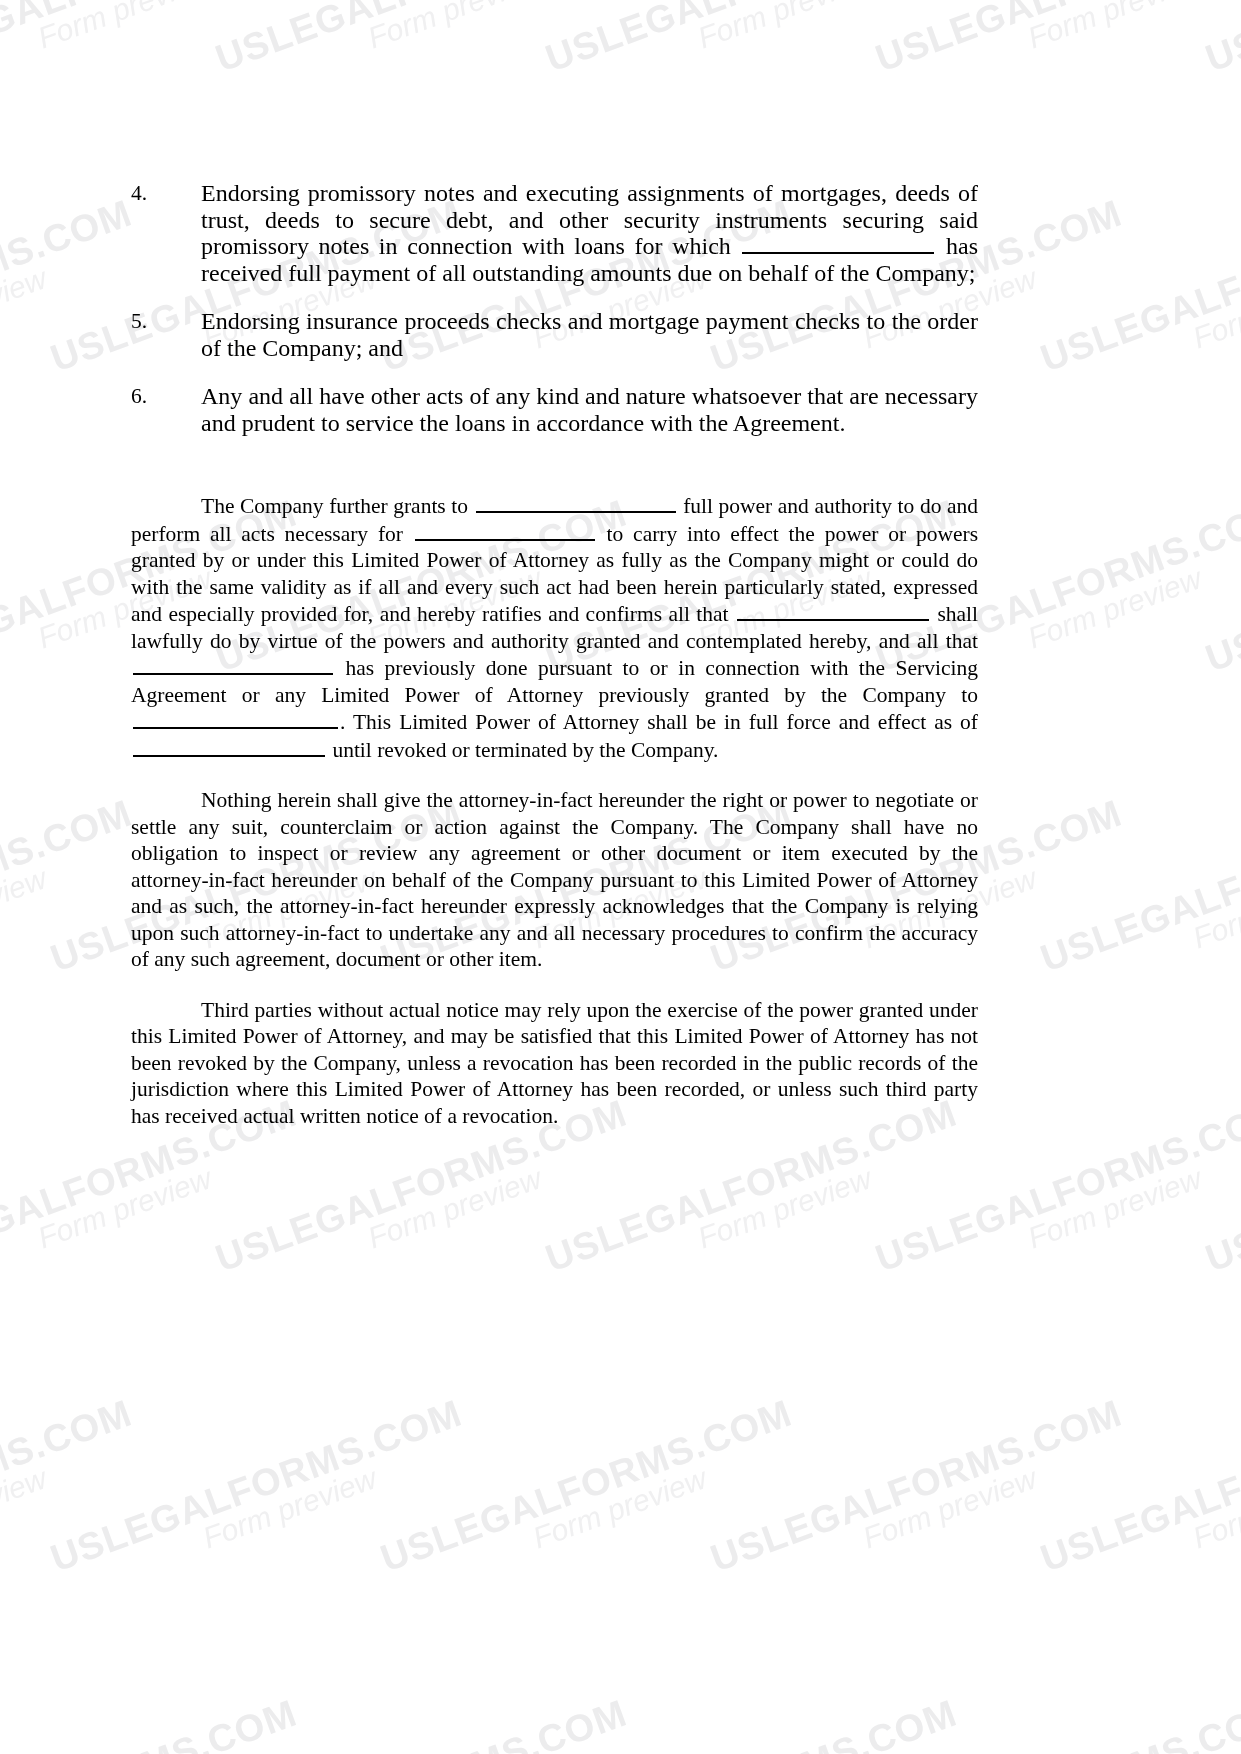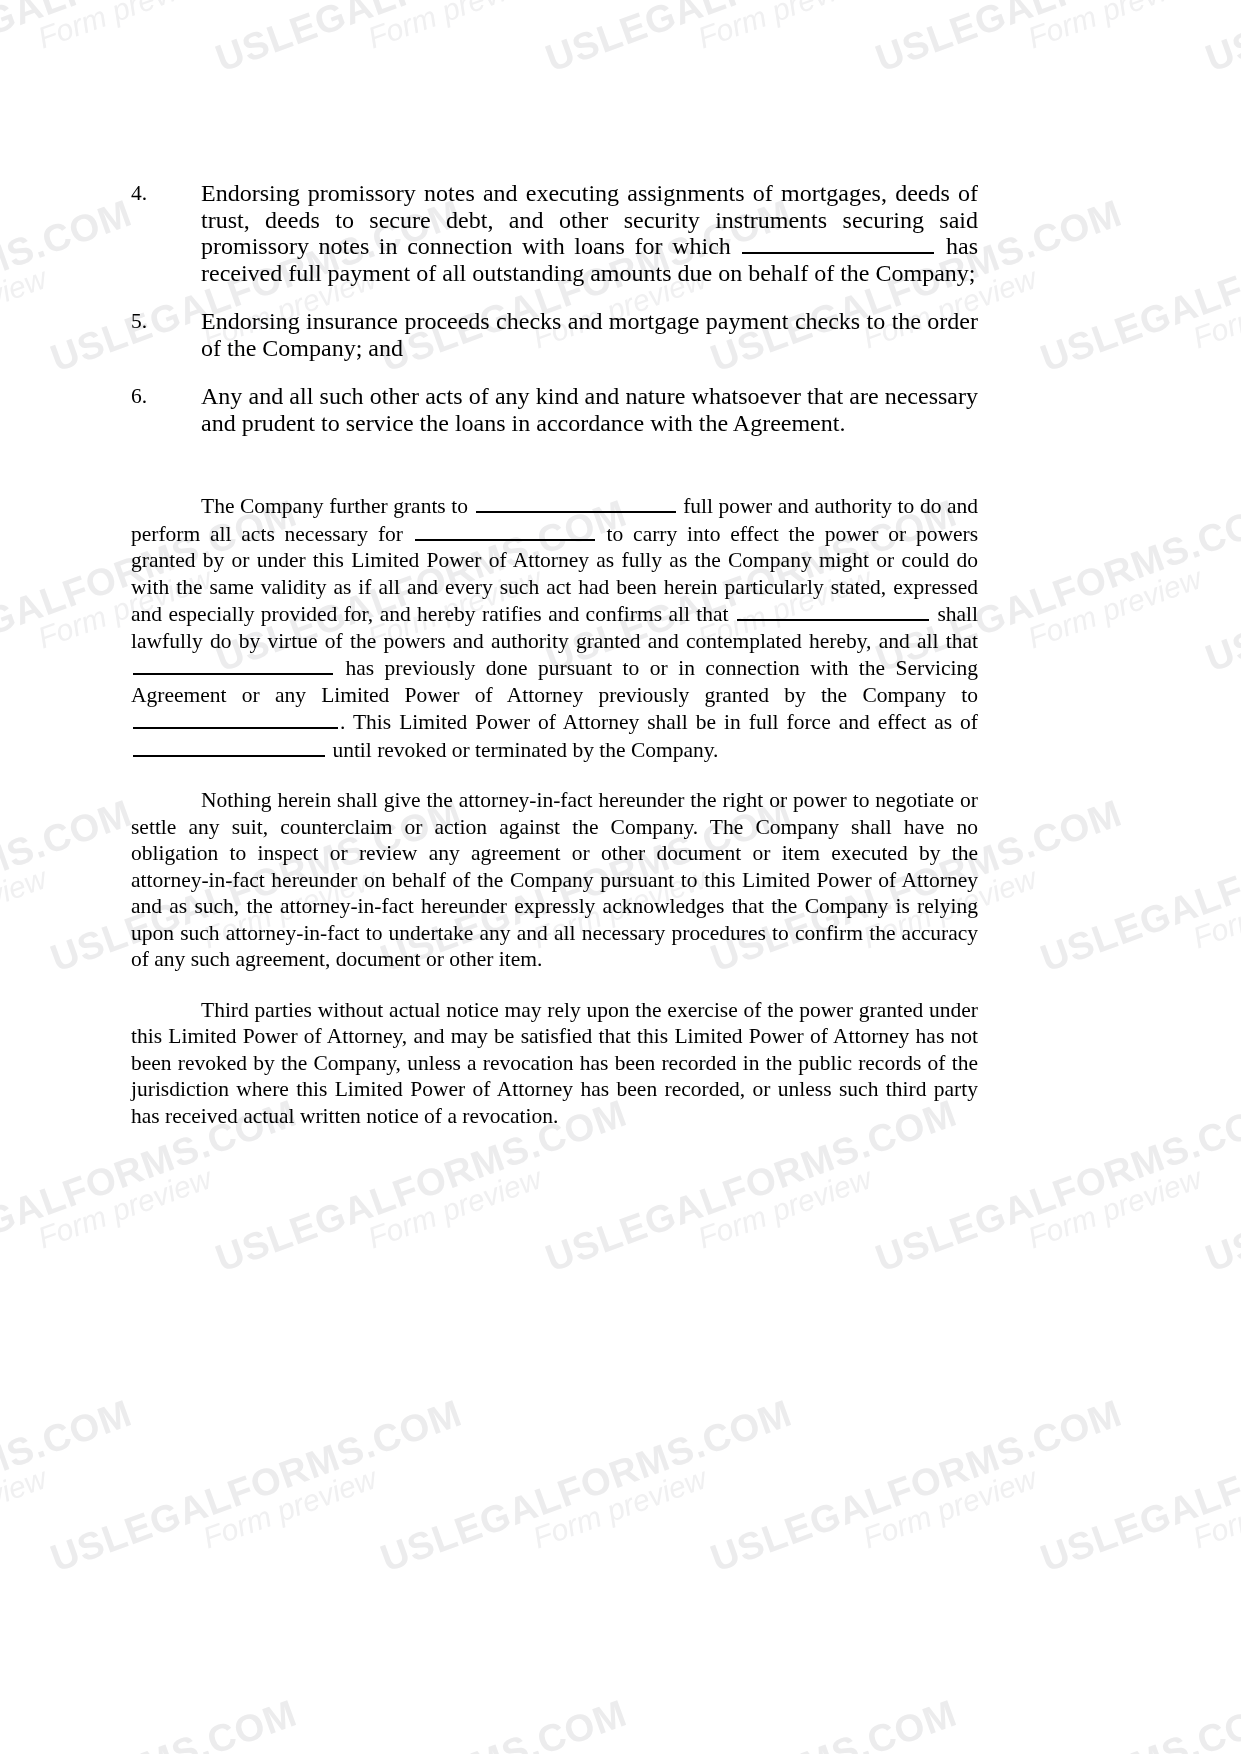--- a/index.html
+++ b/index.html
@@ -265,7 +265,7 @@
         </div>
         <div class="num-item">
           <div class="marker">6.</div>
-          <div class="item-text"><span>Any and all such other acts of any kind and nature whatsoever that are necessary and prudent to service the loans in accordance with the Agreement.</span></div>
+          <div class="item-text"><span>Any and all have other acts of any kind and nature whatsoever that are necessary and prudent to service the loans in accordance with the Agreement.</span></div>
         </div>
       </div>
 

